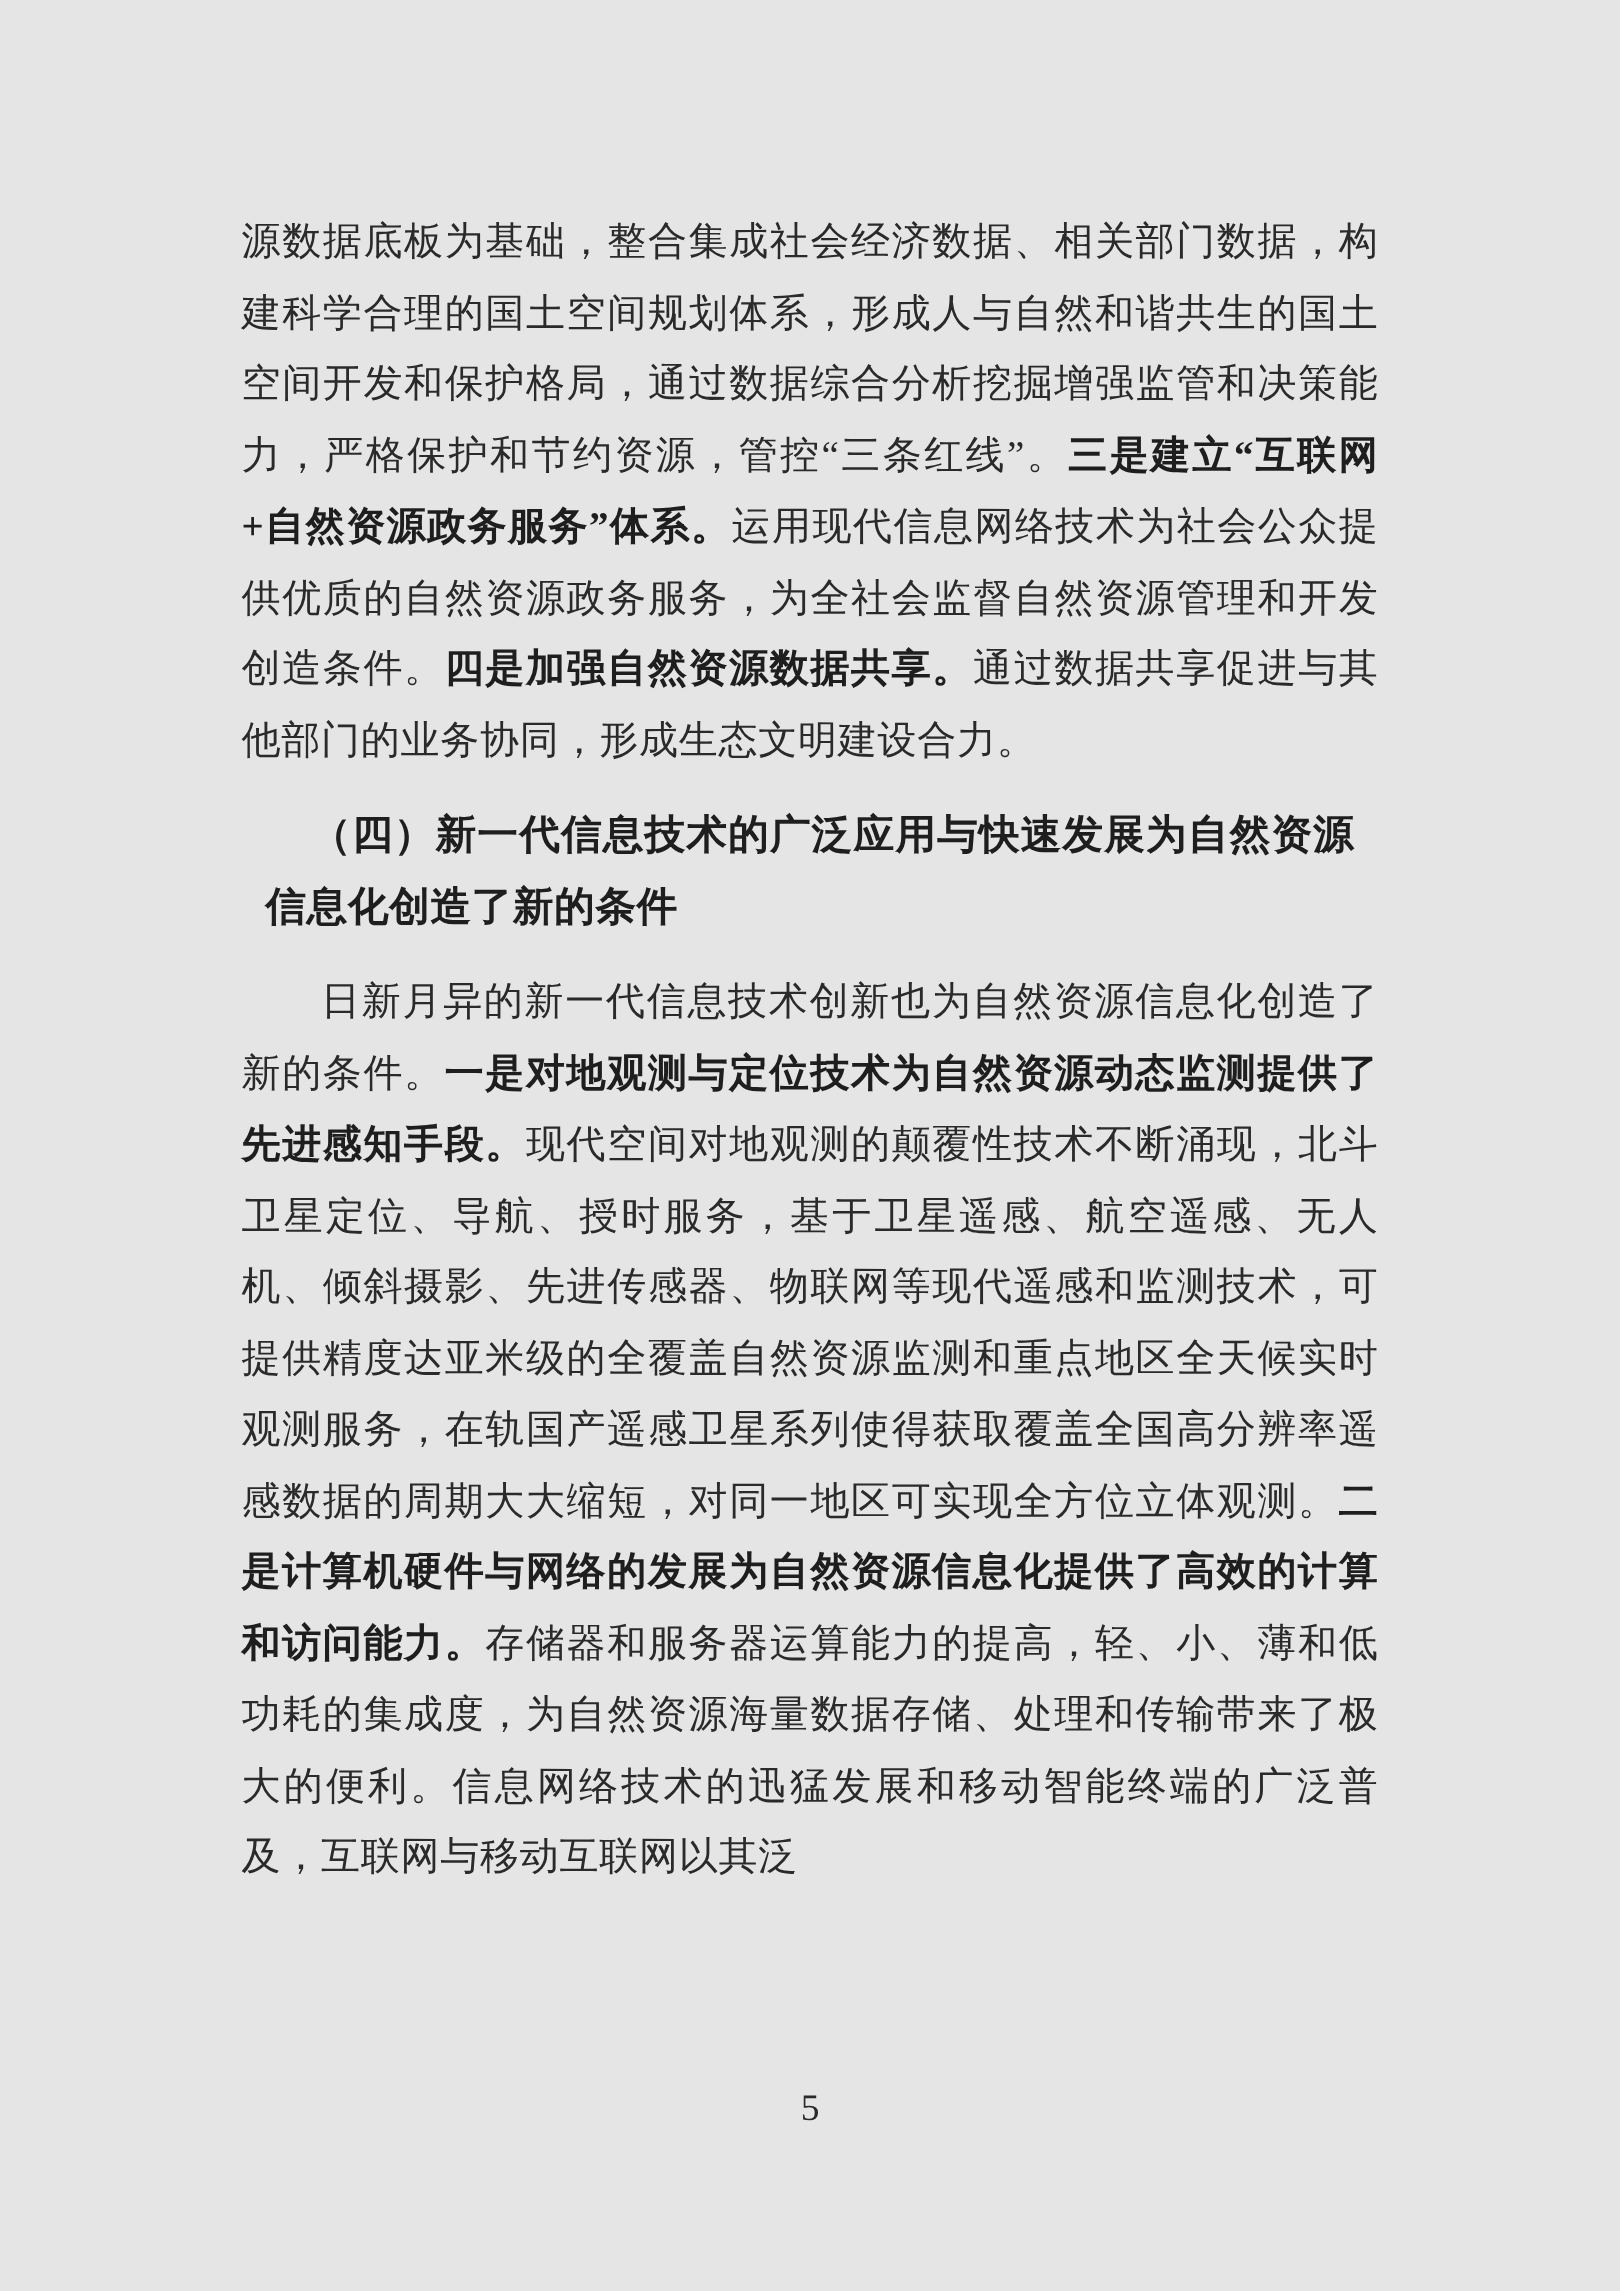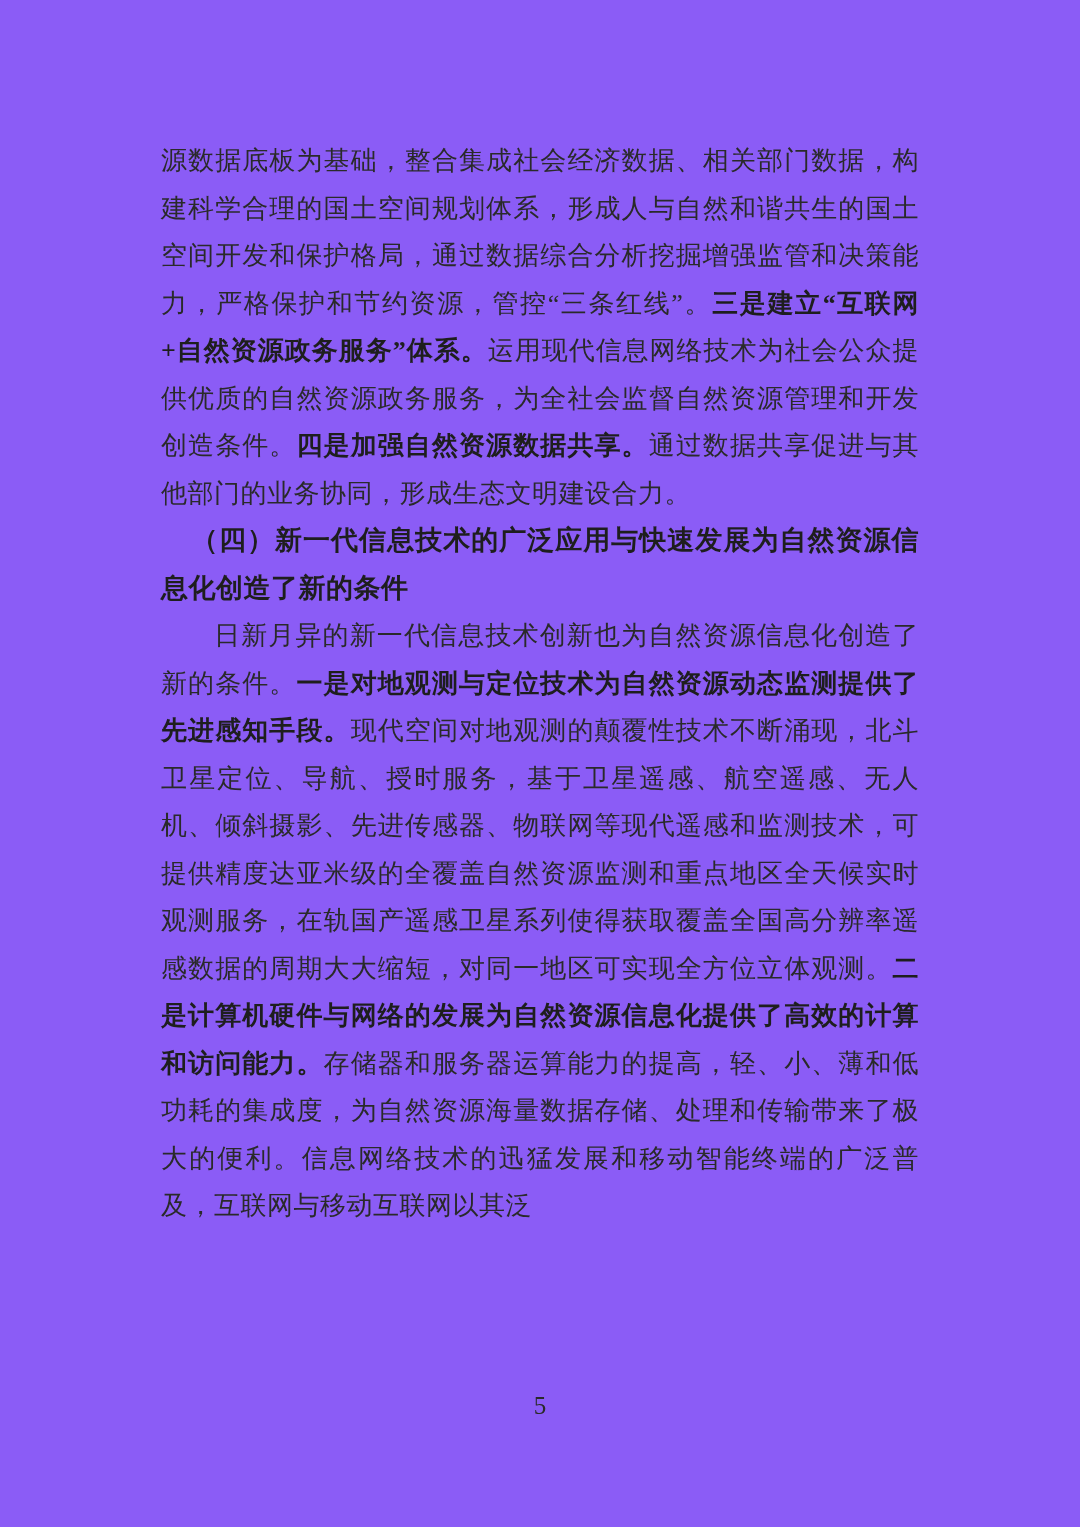--- a/index.html
+++ b/index.html
@@ -16,7 +16,7 @@
     position: relative;
     width: 1080px;
     height: 1527px;
-    background: #8b5cf6;
+    background: #e5e5e5;
     color: #2a2a2a;
     font-family: "Liberation Serif", "DejaVu Serif", serif;
   }

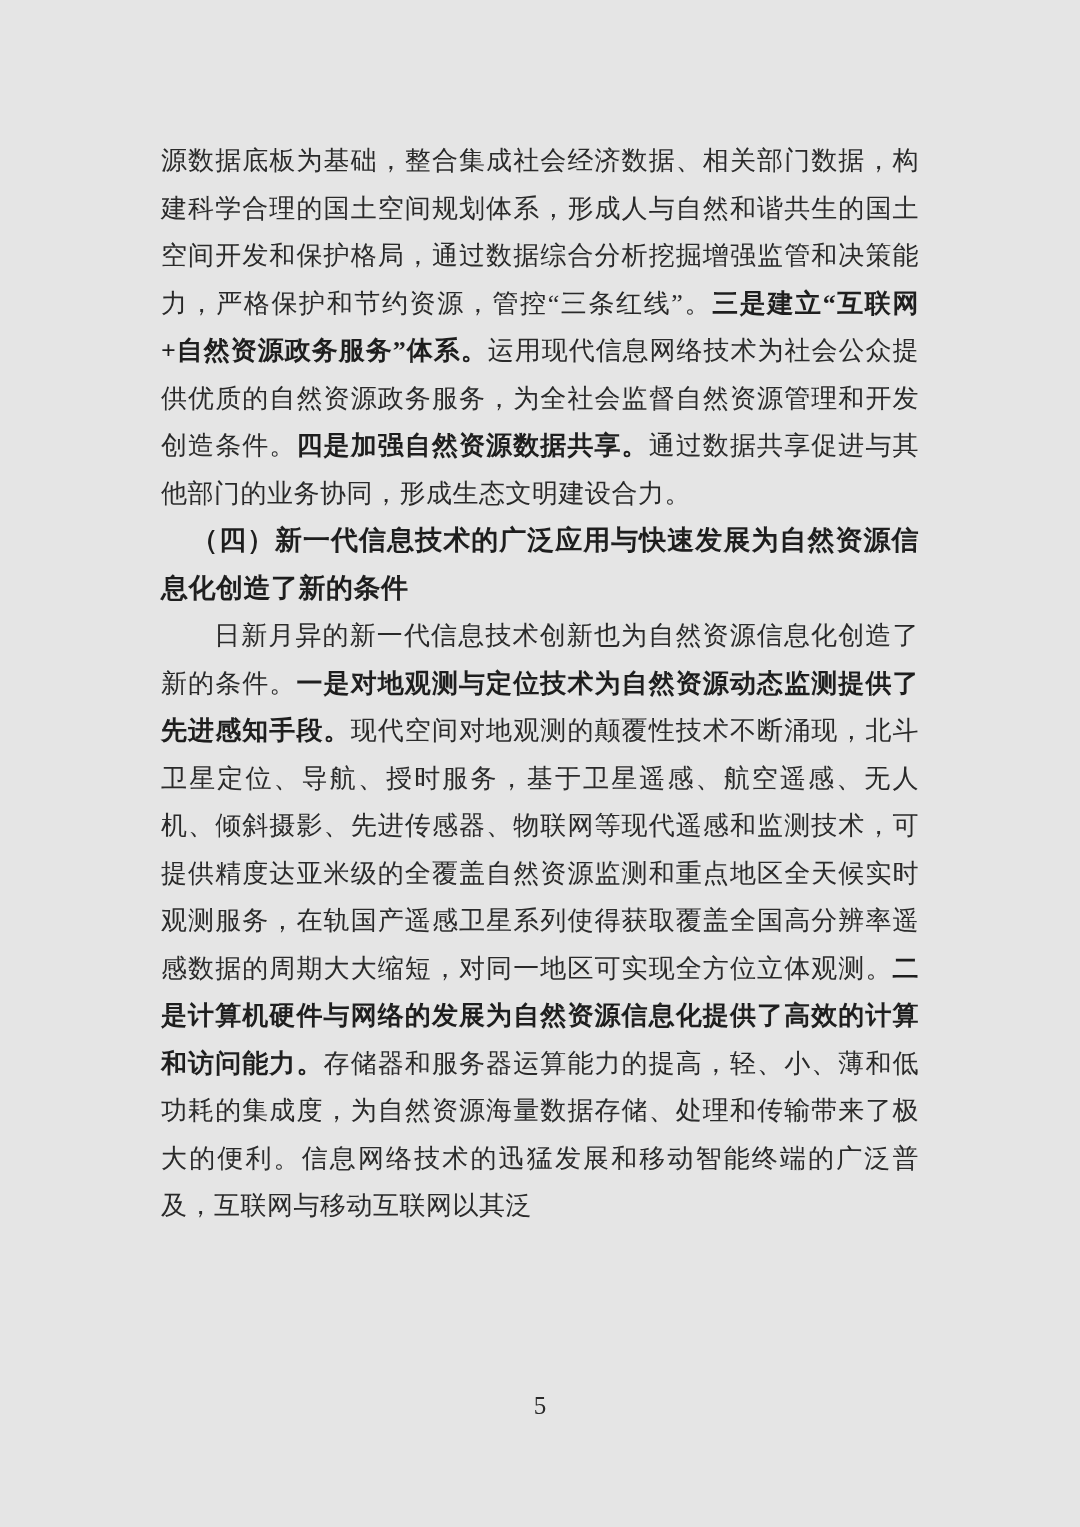--- a/index.html
+++ b/index.html
@@ -43,7 +43,7 @@
     color: #1e1e1e;
   }
   .heading {
-    margin: 0;
+    margin: 16px;
     font-family: "Liberation Sans", "DejaVu Sans", sans-serif;
     font-weight: bold;
     font-size: 27px;

